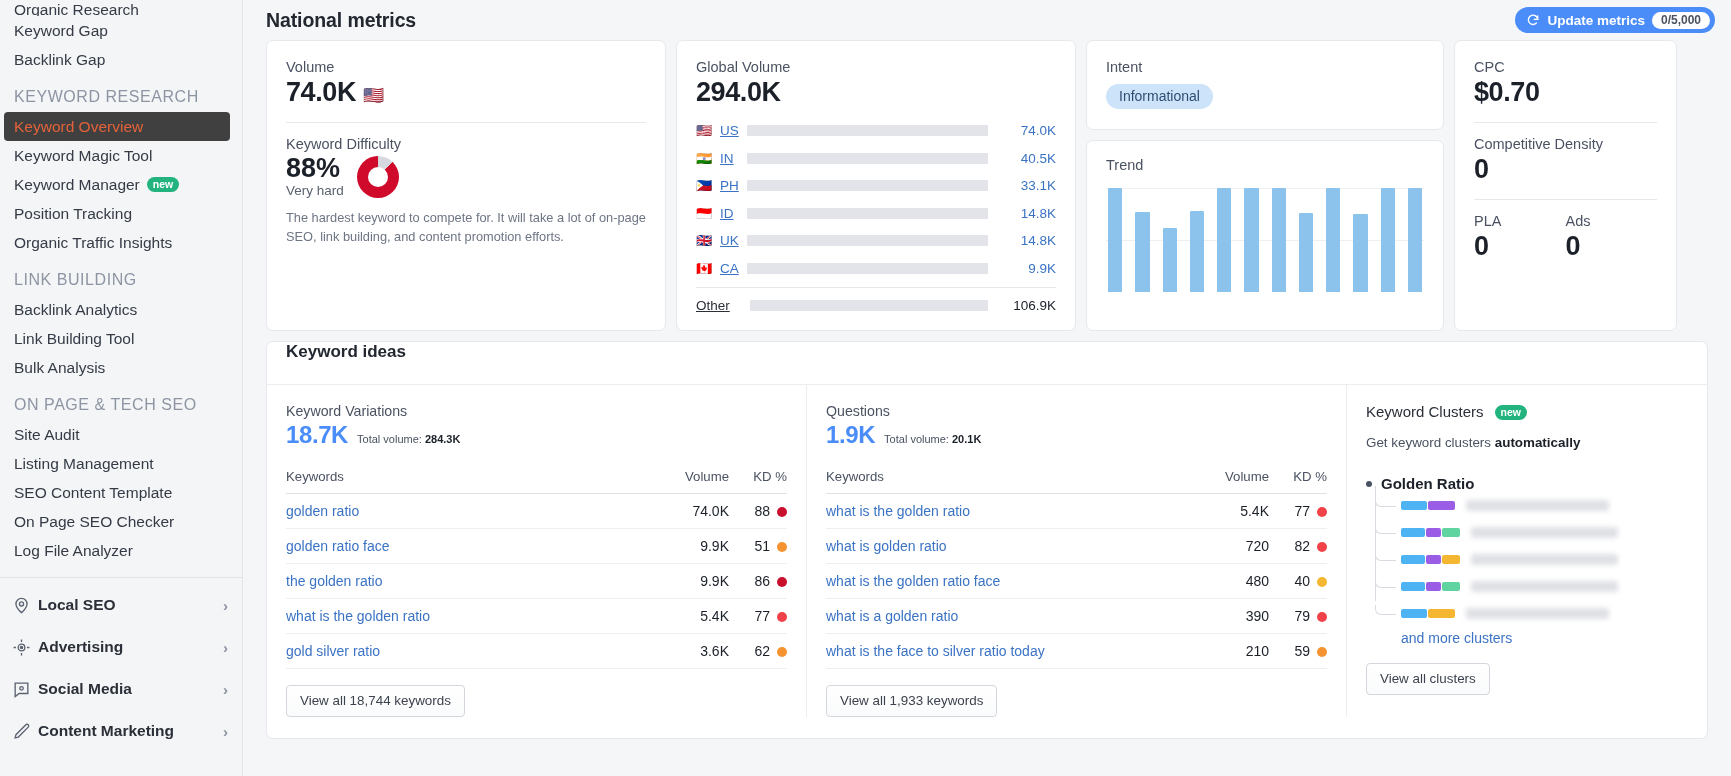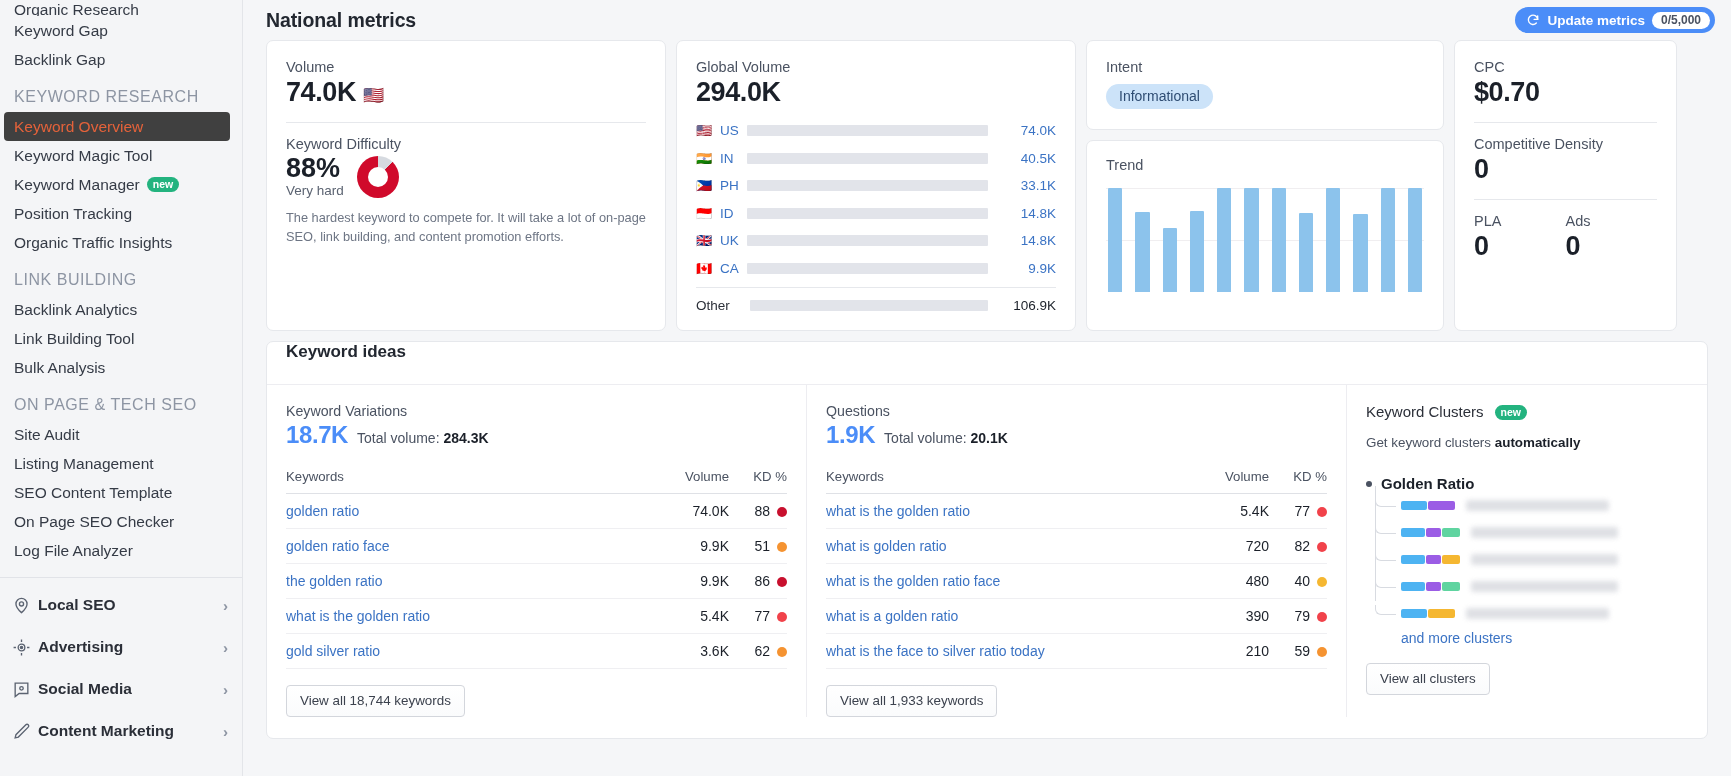--- a/index.html
+++ b/index.html
@@ -107,7 +107,7 @@
   .card-gv { width: 400px; flex: 0 0 400px; padding: 18px 19px 10px; }
   .geo-row { display: flex; align-items: center; height: 27.5px; font-size: 13.5px; }
   .geo-flag { width: 17px; flex: 0 0 17px; font-size: 13px; line-height: 1; }
-  .geo-code { width: 34px; flex: 0 0 34px; color: #3b73c4; padding-left: 7px; cursor: pointer; }
+  .geo-code { width: 34px; flex: 0 0 34px; color: #3b73c4; padding-left: 7px; cursor: pointer; text-decoration: underline; }
   .geo-code.plain { color: #2b2f38; width: 54px; flex: 0 0 54px; cursor: default; padding-left: 0; }
   .geo-track { flex: 1 1 auto; height: 11px; background: #e2e4ea; border-radius: 1px; overflow: hidden; }
   .geo-fill { height: 100%; border-radius: 1px; }

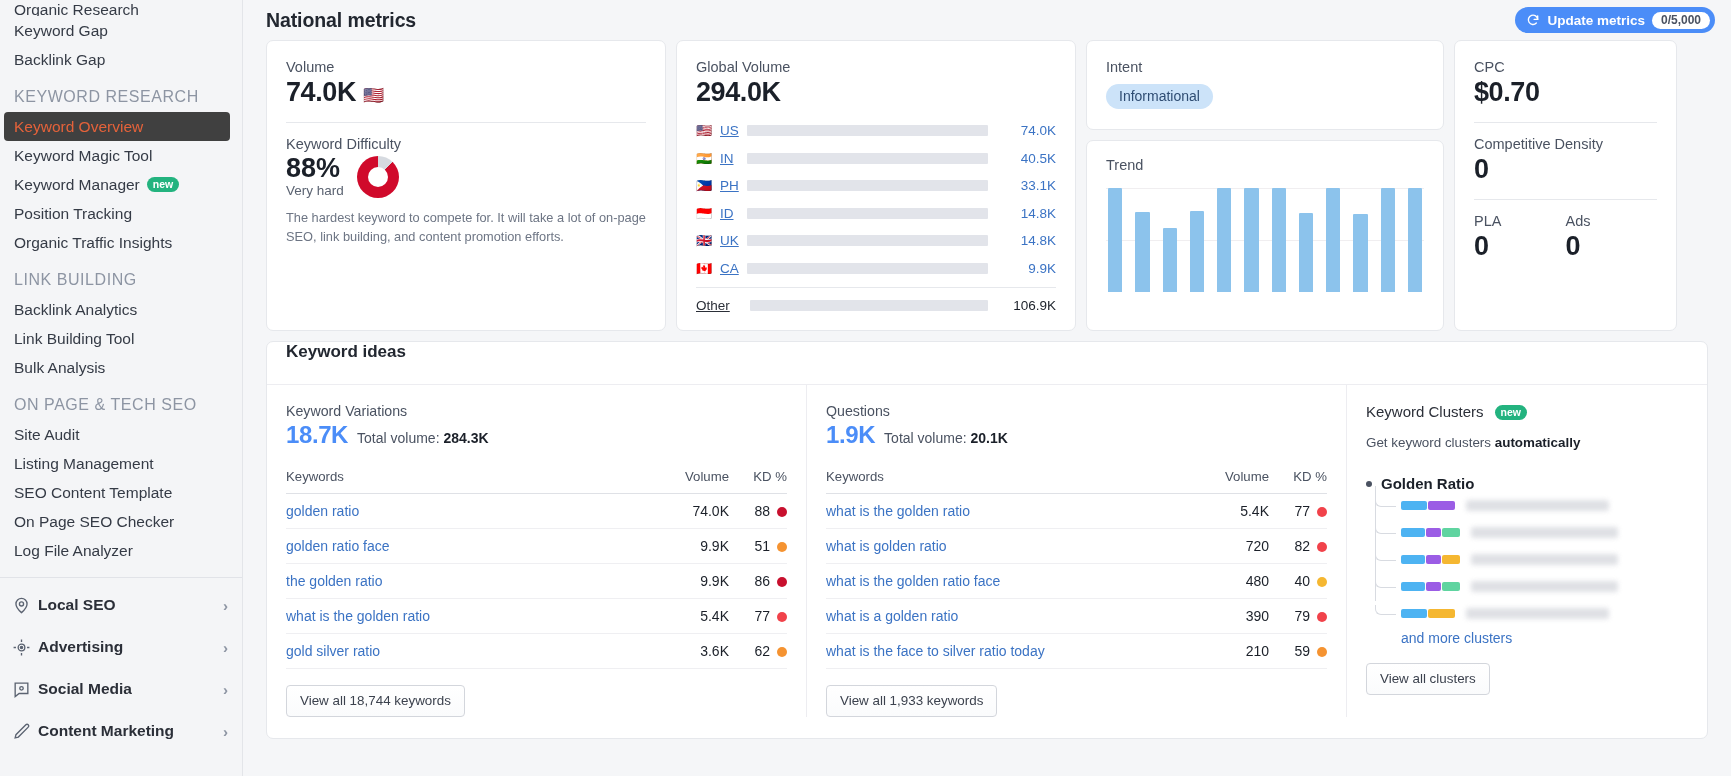--- a/index.html
+++ b/index.html
@@ -150,7 +150,7 @@
   .col-label { font-size: 14.2px; color: #4a5261; }
   .col-stat { display: flex; align-items: baseline; gap: 9px; margin-top: 2px; }
   .col-stat .big { font-size: 24px; font-weight: 700; color: #4b8df8; letter-spacing: -.4px; }
-  .col-stat .tv { font-size: 14px; color: #4a5261; }
+  .col-stat .tv { font-size: 11px; color: #4a5261; }
   .col-stat .tv b { color: #1b2029; }
 
   table.kt { width: 100%; border-collapse: collapse; margin-top: 20px; }

